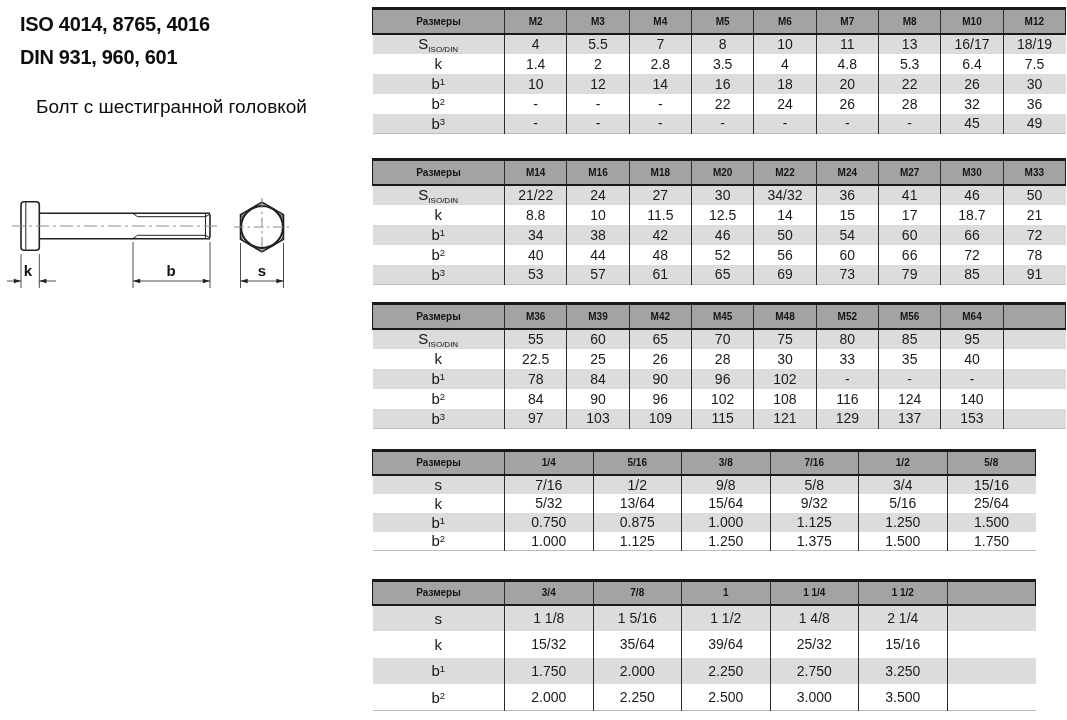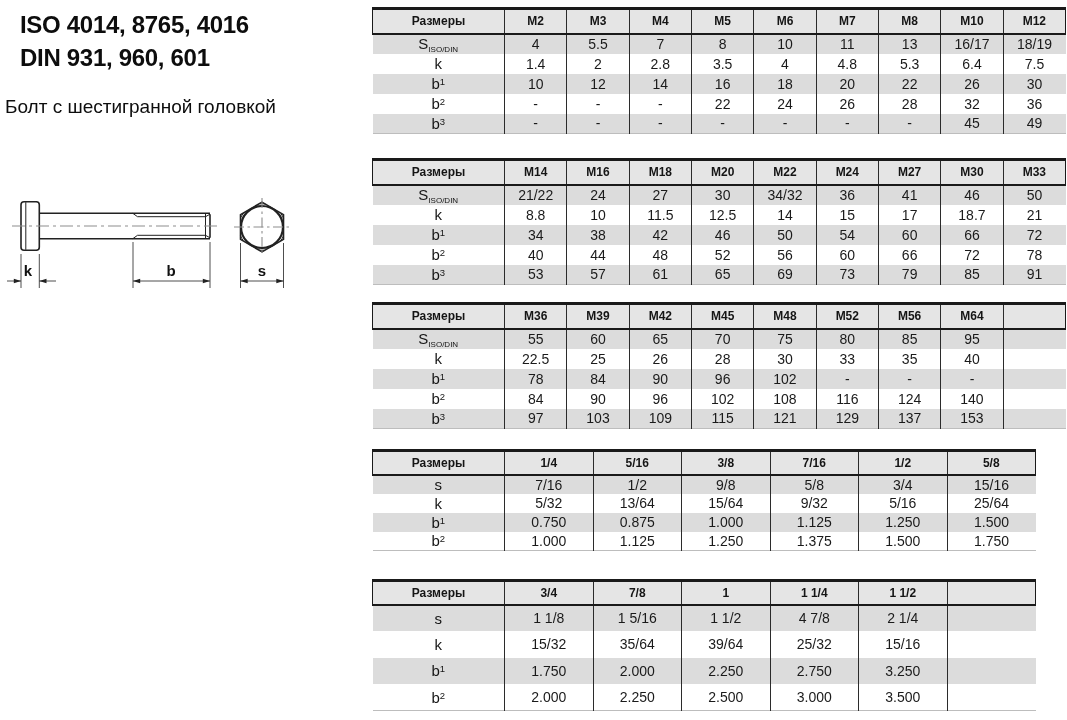--- a/index.html
+++ b/index.html
@@ -7,7 +7,7 @@
         font-family:"Liberation Sans",sans-serif;color:#111;}
 
   
-  .titles{position:absolute;left:20px;top:8px;font-size:24px;font-weight:bold;
+  .titles{position:absolute;left:20px;top:8px;font-size:20px;font-weight:bold;
           line-height:33px;letter-spacing:-0.3px;color:#0d0d0d;}
   .subtitle{position:absolute;left:5px;top:92px;font-size:19px;line-height:29px;color:#0d0d0d;}
   .drawing{position:absolute;left:0;top:195px;}

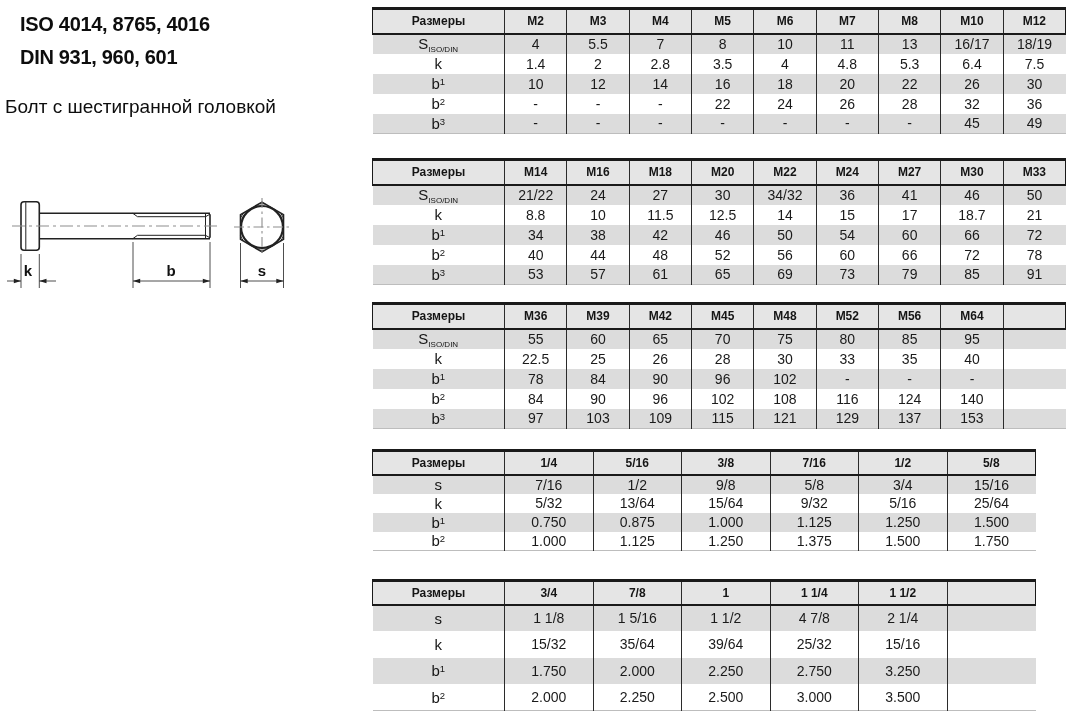--- a/index.html
+++ b/index.html
@@ -25,8 +25,8 @@
   .dim-table th,.dim-table td{padding:0;text-align:center;vertical-align:middle;
              white-space:nowrap;overflow:hidden;}
   .dim-table tr > *:not(:first-child){border-left:1.5px solid #2b2b2b;}
-  .dim-table thead th{background:#e5e5e5;border-bottom:2.5px solid #1a1a1a;
-             font-weight:bold;font-size:12px;color:#151515;}
+  .dim-table thead th{background:#a3a3a3;border-bottom:2.5px solid #1a1a1a;
+             font-weight:bold;font-size:10px;color:#151515;}
   .dim-table thead th:first-child{border-left:1.5px solid #1a1a1a;}
   .dim-table thead th:last-child{border-right:1.5px solid #1a1a1a;}
   .dim-table tbody tr:nth-child(odd){background:#dcdcdc;}

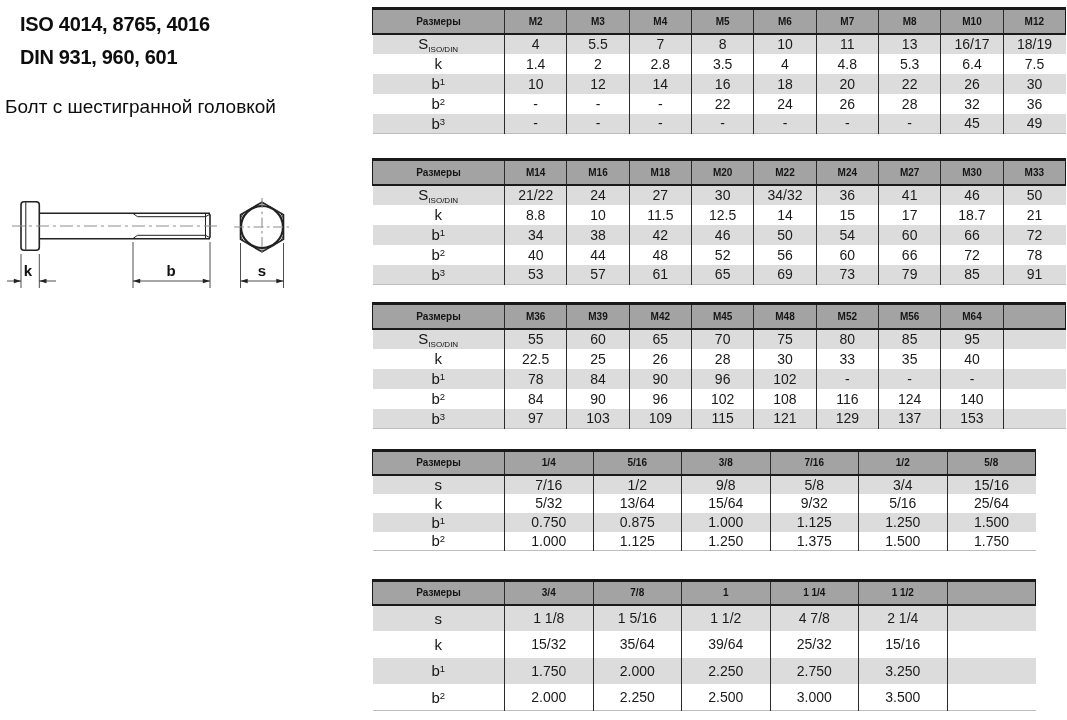--- a/index.html
+++ b/index.html
@@ -9,7 +9,7 @@
   
   .titles{position:absolute;left:20px;top:8px;font-size:20px;font-weight:bold;
           line-height:33px;letter-spacing:-0.3px;color:#0d0d0d;}
-  .subtitle{position:absolute;left:5px;top:92px;font-size:19px;line-height:29px;color:#0d0d0d;}
+  .subtitle{position:absolute;left:36px;top:92px;font-size:19px;line-height:29px;color:#0d0d0d;}
   .drawing{position:absolute;left:0;top:195px;}
   .dim{font-family:"Liberation Sans",sans-serif;font-size:15px;font-weight:bold;
        fill:#111;text-anchor:middle;}

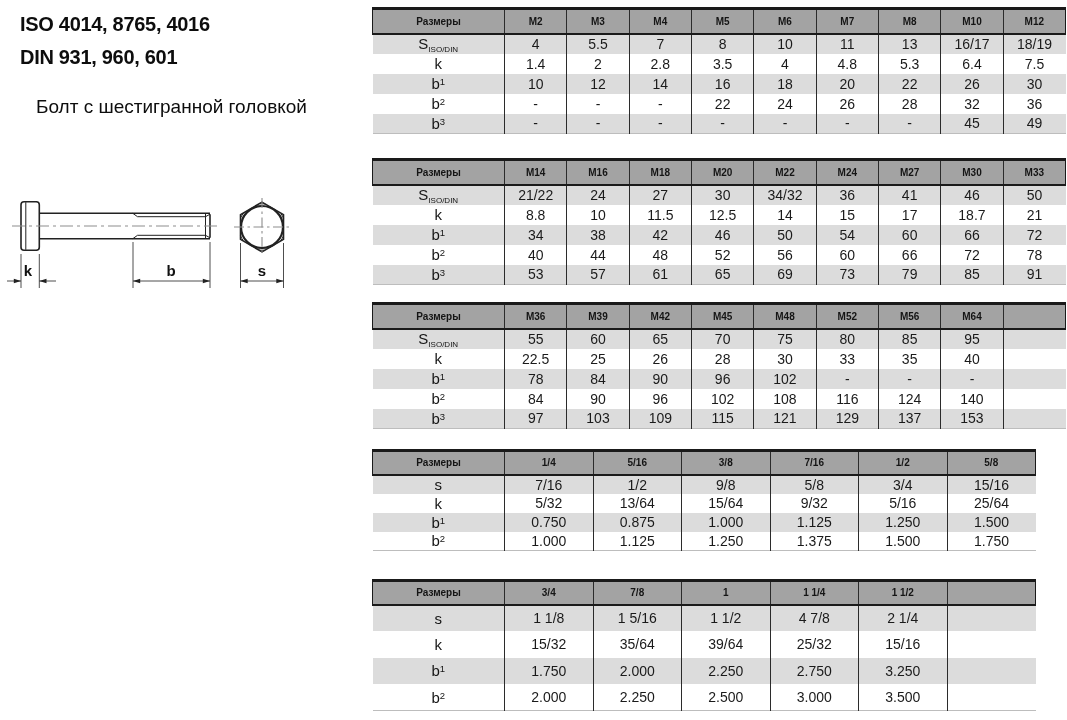--- a/index.html
+++ b/index.html
@@ -472,7 +472,7 @@
             <td>1 1/8</td>
             <td>1 5/16</td>
             <td>1 1/2</td>
-            <td>4 7/8</td>
+            <td>1 4/8</td>
             <td>2 1/4</td>
             <td></td>
           </tr>

